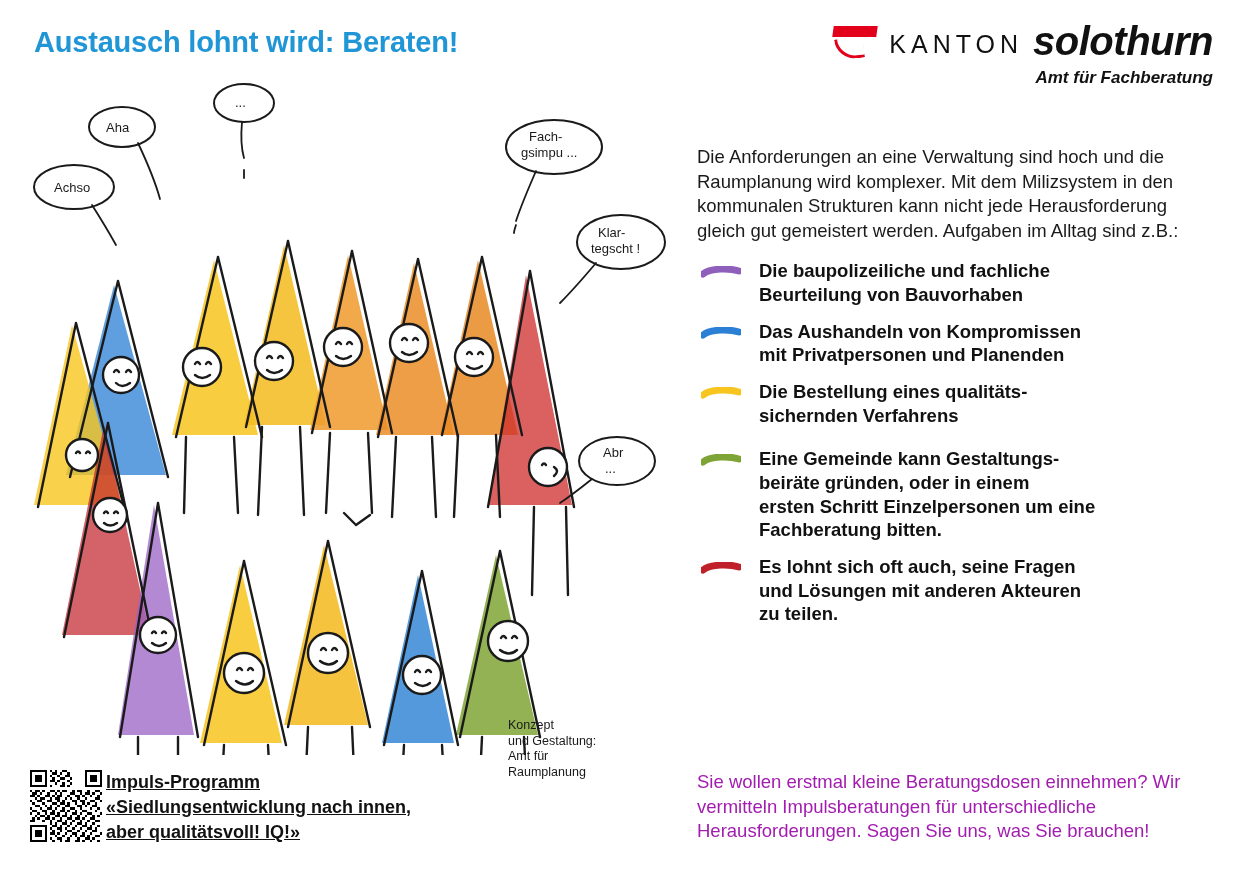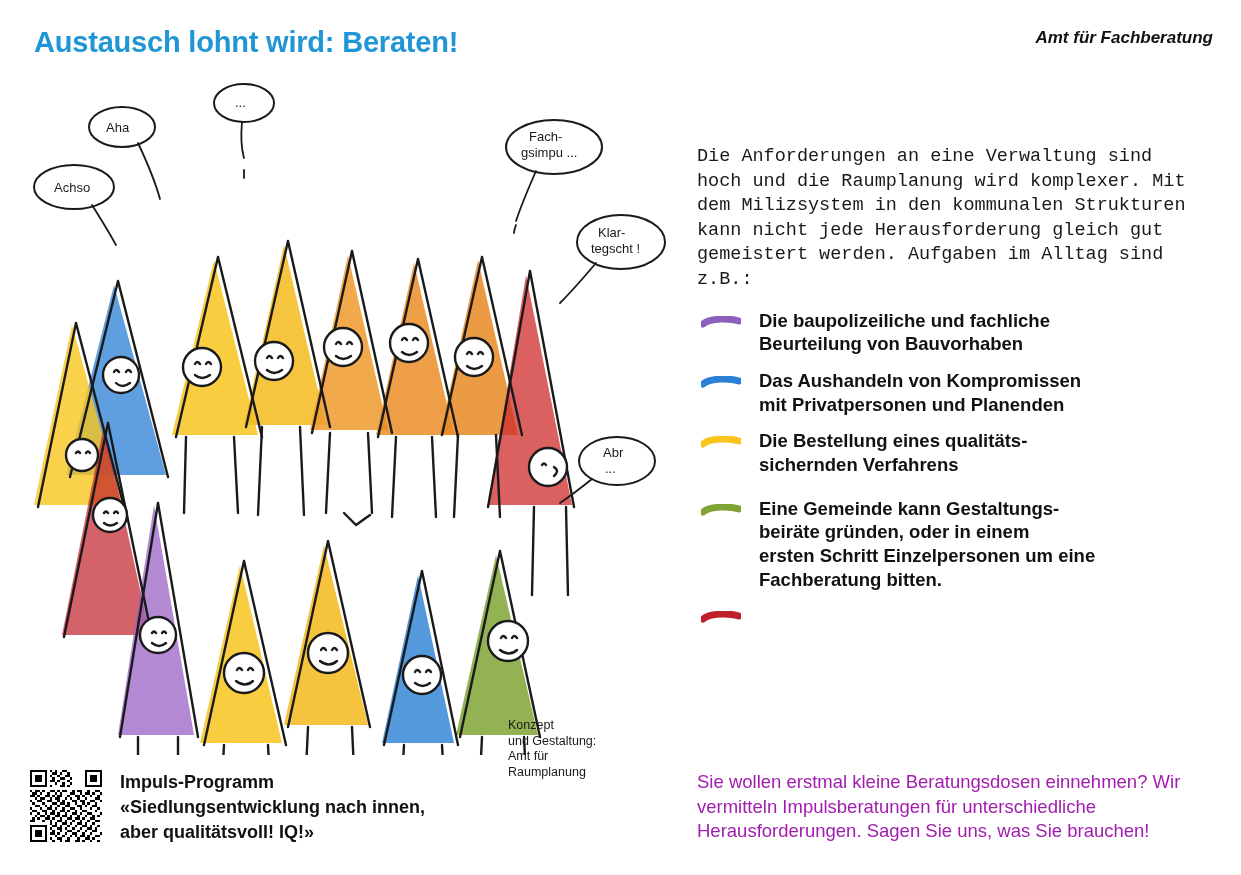--- a/index.html
+++ b/index.html
@@ -182,6 +182,16 @@
 <div id="page-title">Austausch lohnt wird: Beraten!</div>
 
 <div id="logo-block">
+  <div class="logo-row">
+    <div class="logo-mark">
+      <div class="bar"></div>
+      <div class="swoosh"></div>
+    </div>
+    <div>
+      <div class="logo-kanton">KANTON</div>
+    </div>
+    <div class="logo-solothurn">solothurn</div>
+  </div>
   <div class="logo-sub">Amt für Fachberatung</div>
 </div>
 

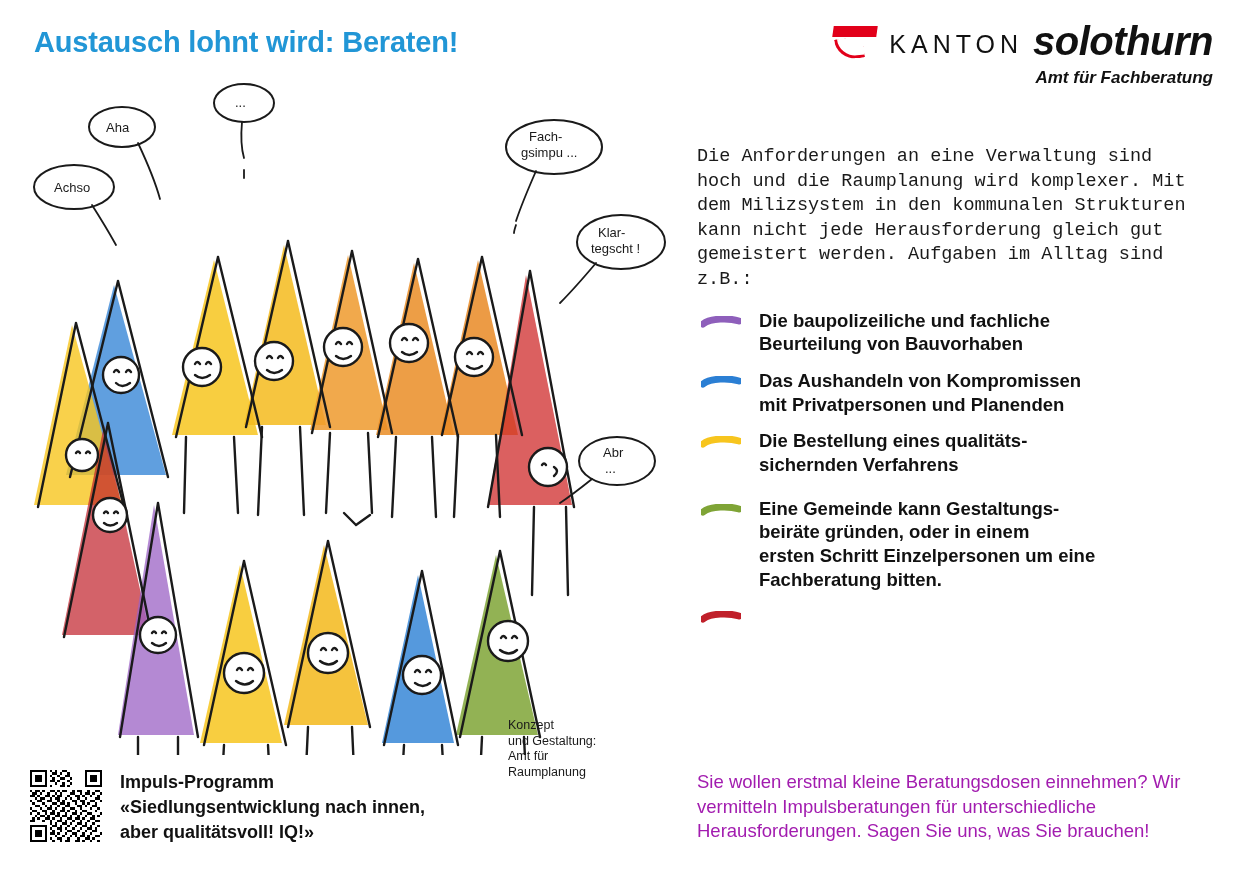--- a/index.html
+++ b/index.html
@@ -101,7 +101,6 @@
     line-height: 1.33;
     color: #1a1a1a;
     margin: 0 0 16px 0;
-    font-family: Liberation Mono, monospace;
   }
   .bullet-list {
     margin: 0 0 20px 0;

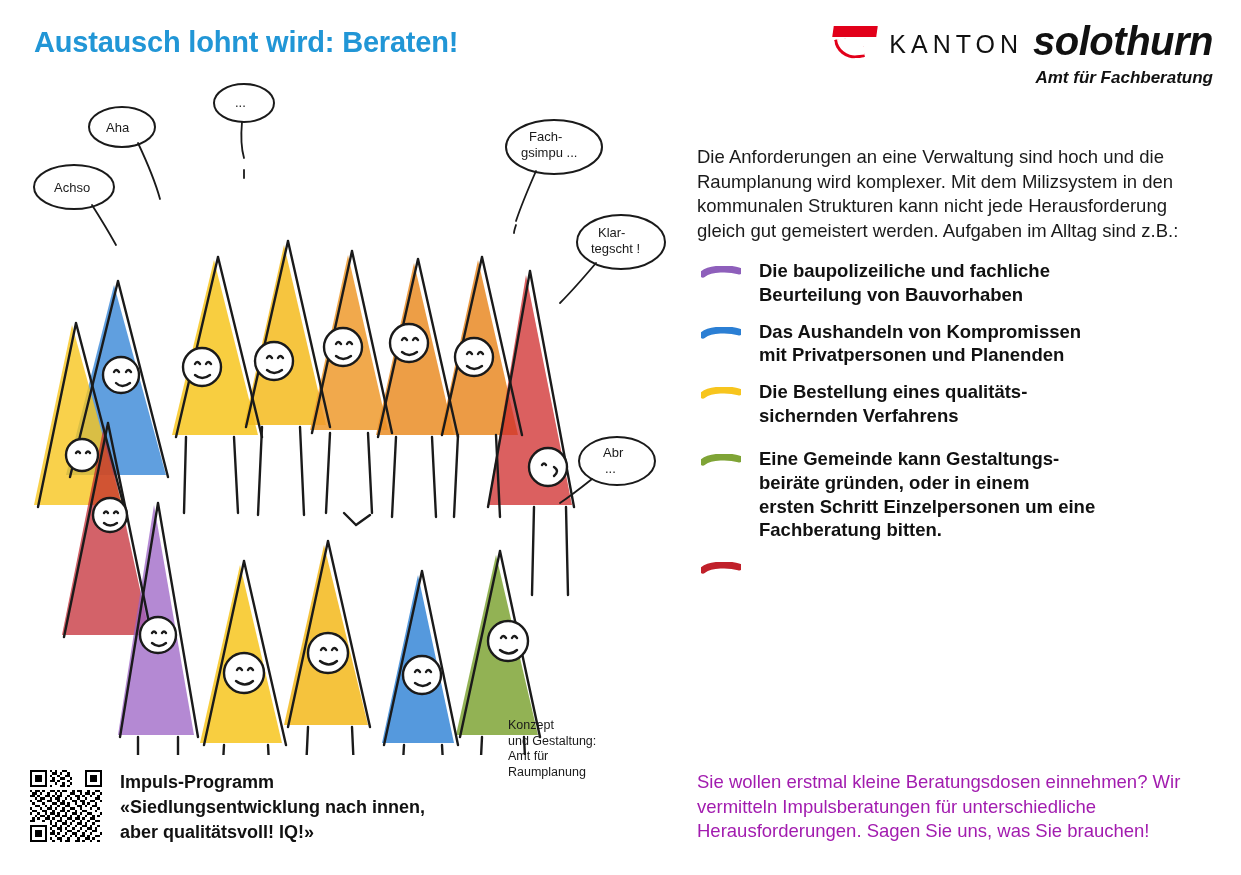--- a/index.html
+++ b/index.html
@@ -409,6 +409,7 @@
             <path d="M2,8 C10,2 28,2 38,5" stroke="#c0202a" stroke-width="7" fill="none" stroke-linecap="round"></path>
           </svg>
       </span>
+      <span>Es lohnt sich oft auch, seine Fragen<br>und Lösungen mit anderen Akteuren<br>zu teilen.</span>
     </li>
   </ul>
 </div>

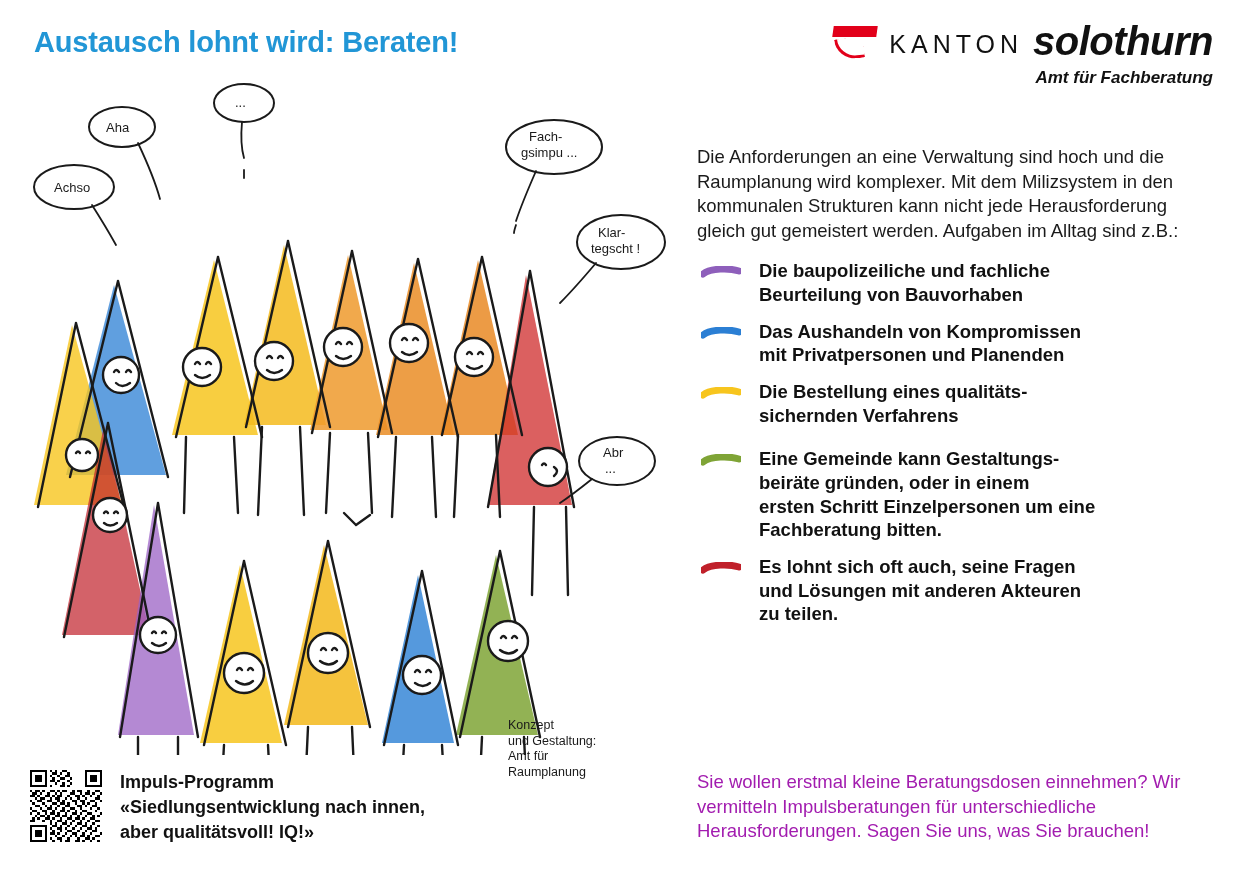--- a/index.html
+++ b/index.html
@@ -167,12 +167,13 @@
   }
   #footer-text {
     position: absolute;
-    left: 120px;
+    left: 106px;
     top: 770px;
     font-size: 18px;
     font-weight: bold;
     line-height: 1.38;
     color: #111;
+    text-decoration: underline;
   }
 </style>
 </head>

